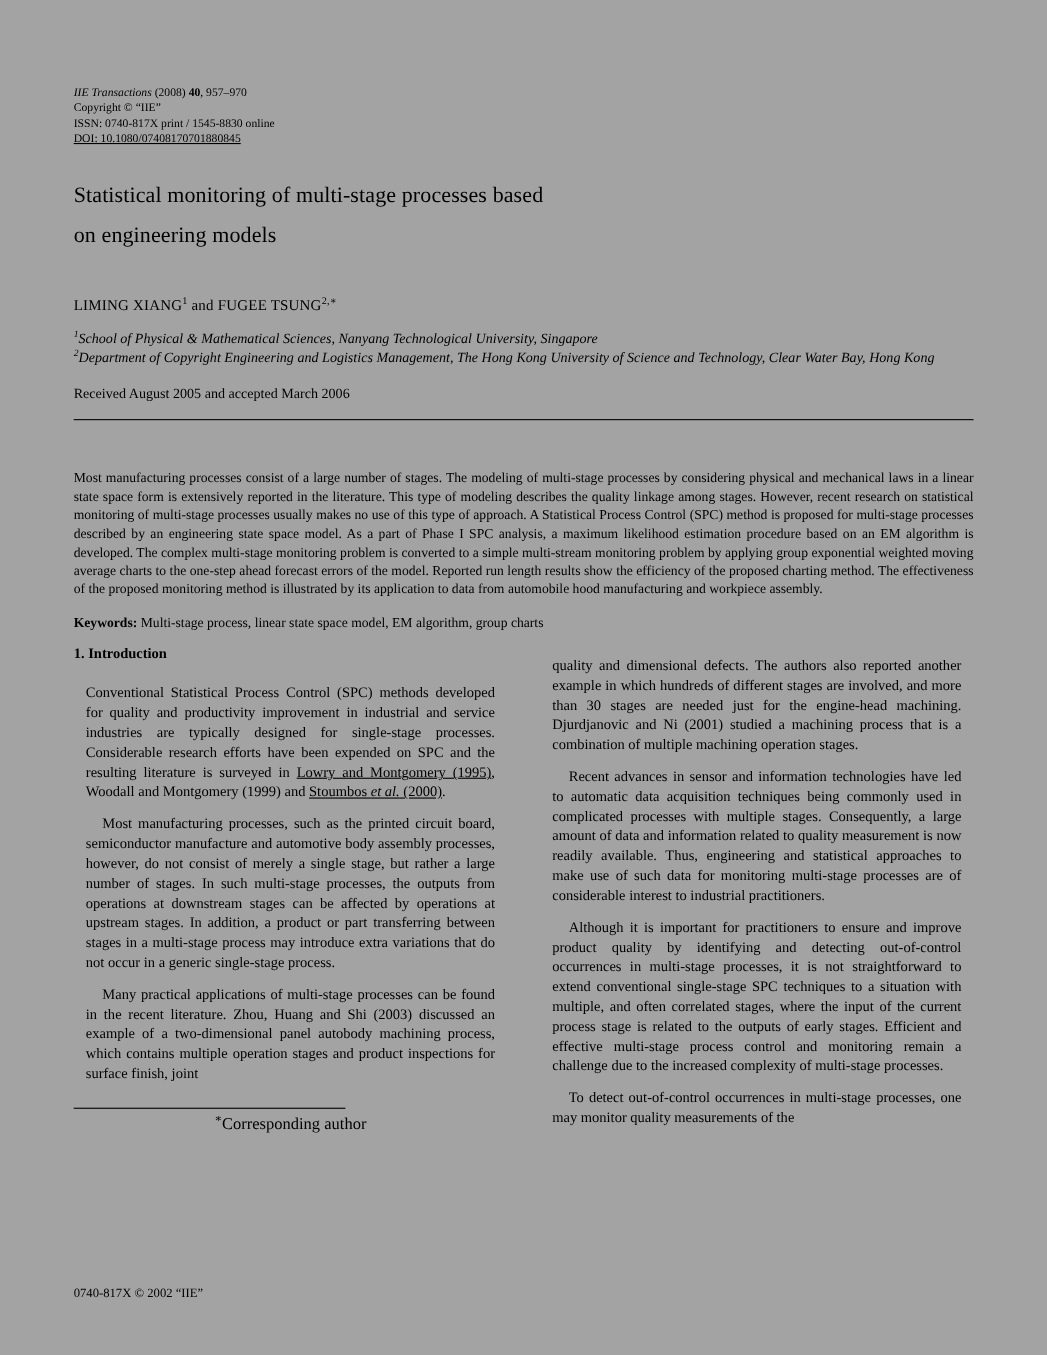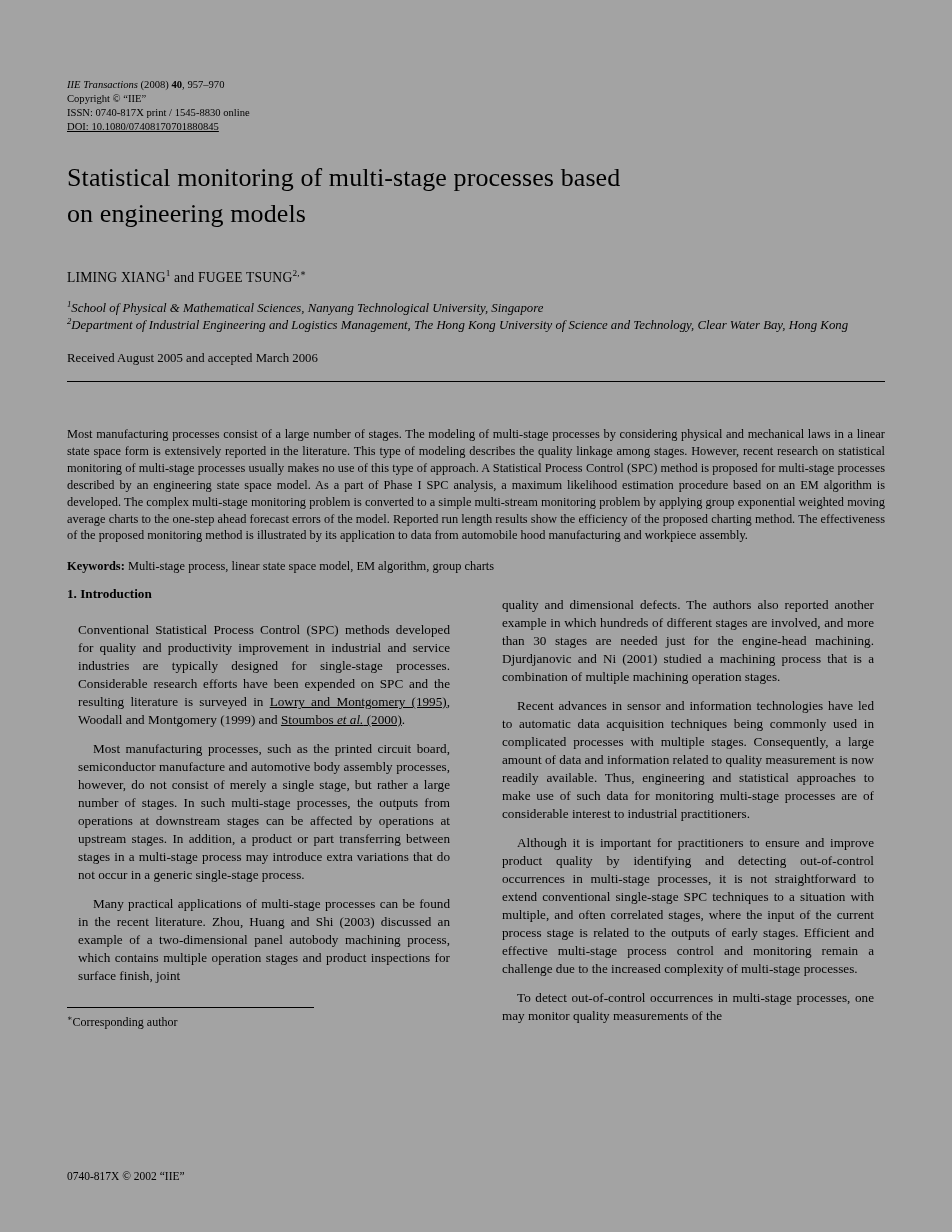--- a/index.html
+++ b/index.html
@@ -25,7 +25,7 @@
 
   .title {
     margin-top: 26px;
-    font-size: 26px;
+    font-size: 20px;
     font-weight: 400;
     line-height: 36px;
     white-space: pre-line;

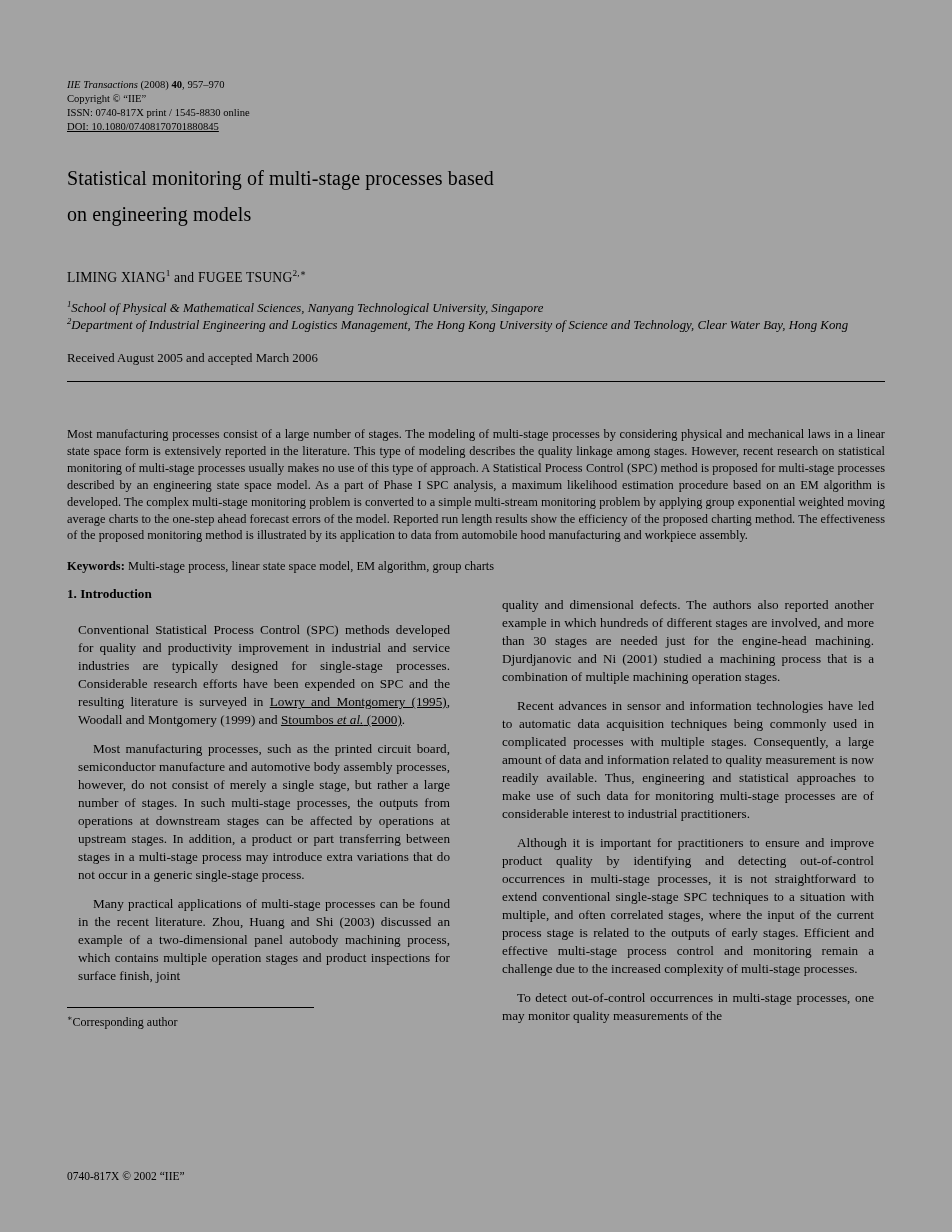--- a/index.html
+++ b/index.html
@@ -134,7 +134,7 @@
 
   <div class="affiliations">
     <div><span class="sup">1</span><span>School of Physical &amp; Mathematical Sciences, Nanyang Technological University, Singapore</span></div>
-    <div><span class="sup">2</span><span>Department of Industrial Engineering and Logistics Management, The Hong Kong University of Science and Technology, Clear Water Bay, Hong Kong</span></div>
+    <div><span class="sup">2</span><span>Department of Copyright Engineering and Logistics Management, The Hong Kong University of Science and Technology, Clear Water Bay, Hong Kong</span></div>
   </div>
 
   <div class="received">Received August 2005 and accepted March 2006</div>

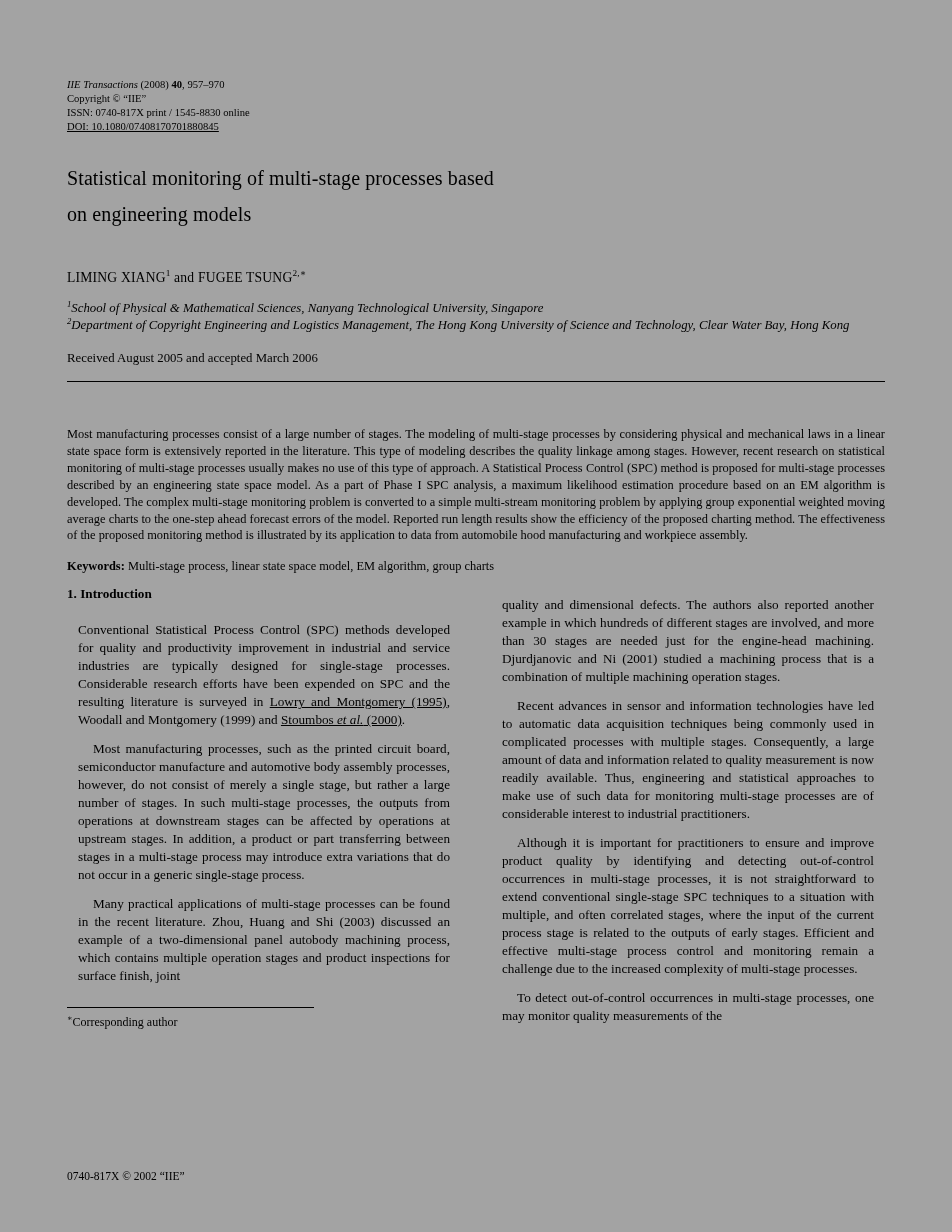--- a/index.html
+++ b/index.html
@@ -97,9 +97,9 @@
 
   .footnote {
     margin-top: 22px;
-    font-size: 12px;
+    font-size: 15px;
     line-height: 15px;
-    text-align: left;
+    text-align: center;
   }
   .footnote-rule {
     border: none;

